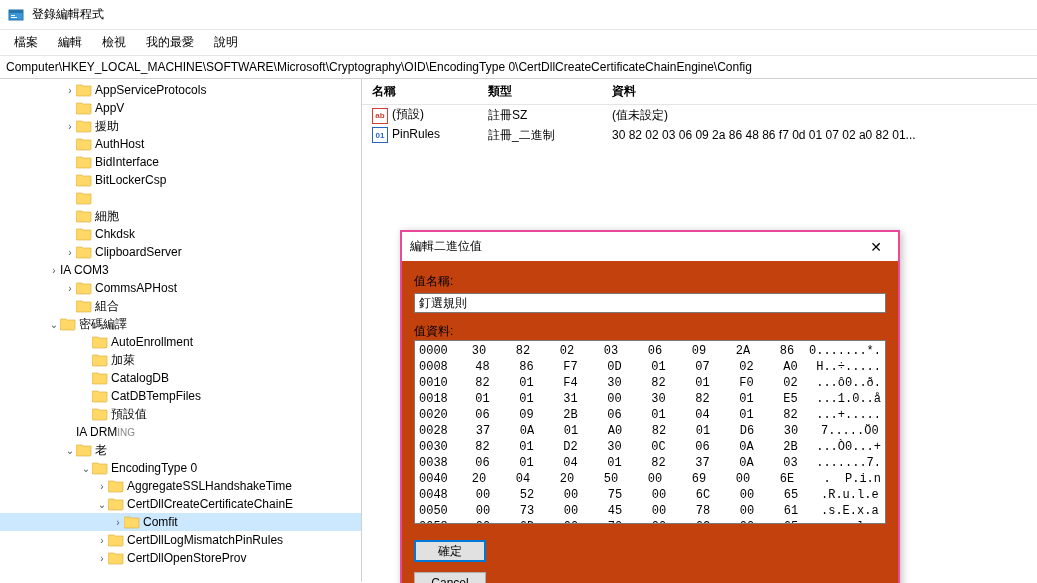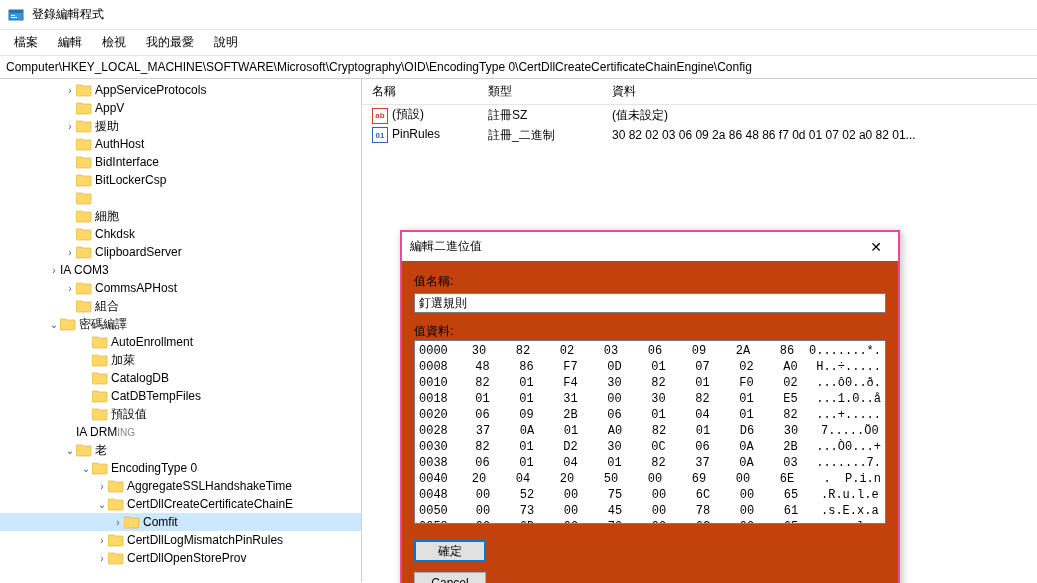--- a/index.html
+++ b/index.html
@@ -19,7 +19,7 @@
 .tree .label { vertical-align: middle; }
 .tree .sel { background: #cce8ff; }
 .list { flex: 1; position: relative; }
-.list-header { display: flex; border-bottom: 1px solid #e5e5e5; font-size: 12px; }
+.list-header { display: flex; border-bottom: 1px solid #e5e5e5; font-size: 12px; font-weight: bold; }
 .list-header div { padding: 4px 10px; }
 .col1 { width: 116px; }
 .col2 { width: 124px; }

